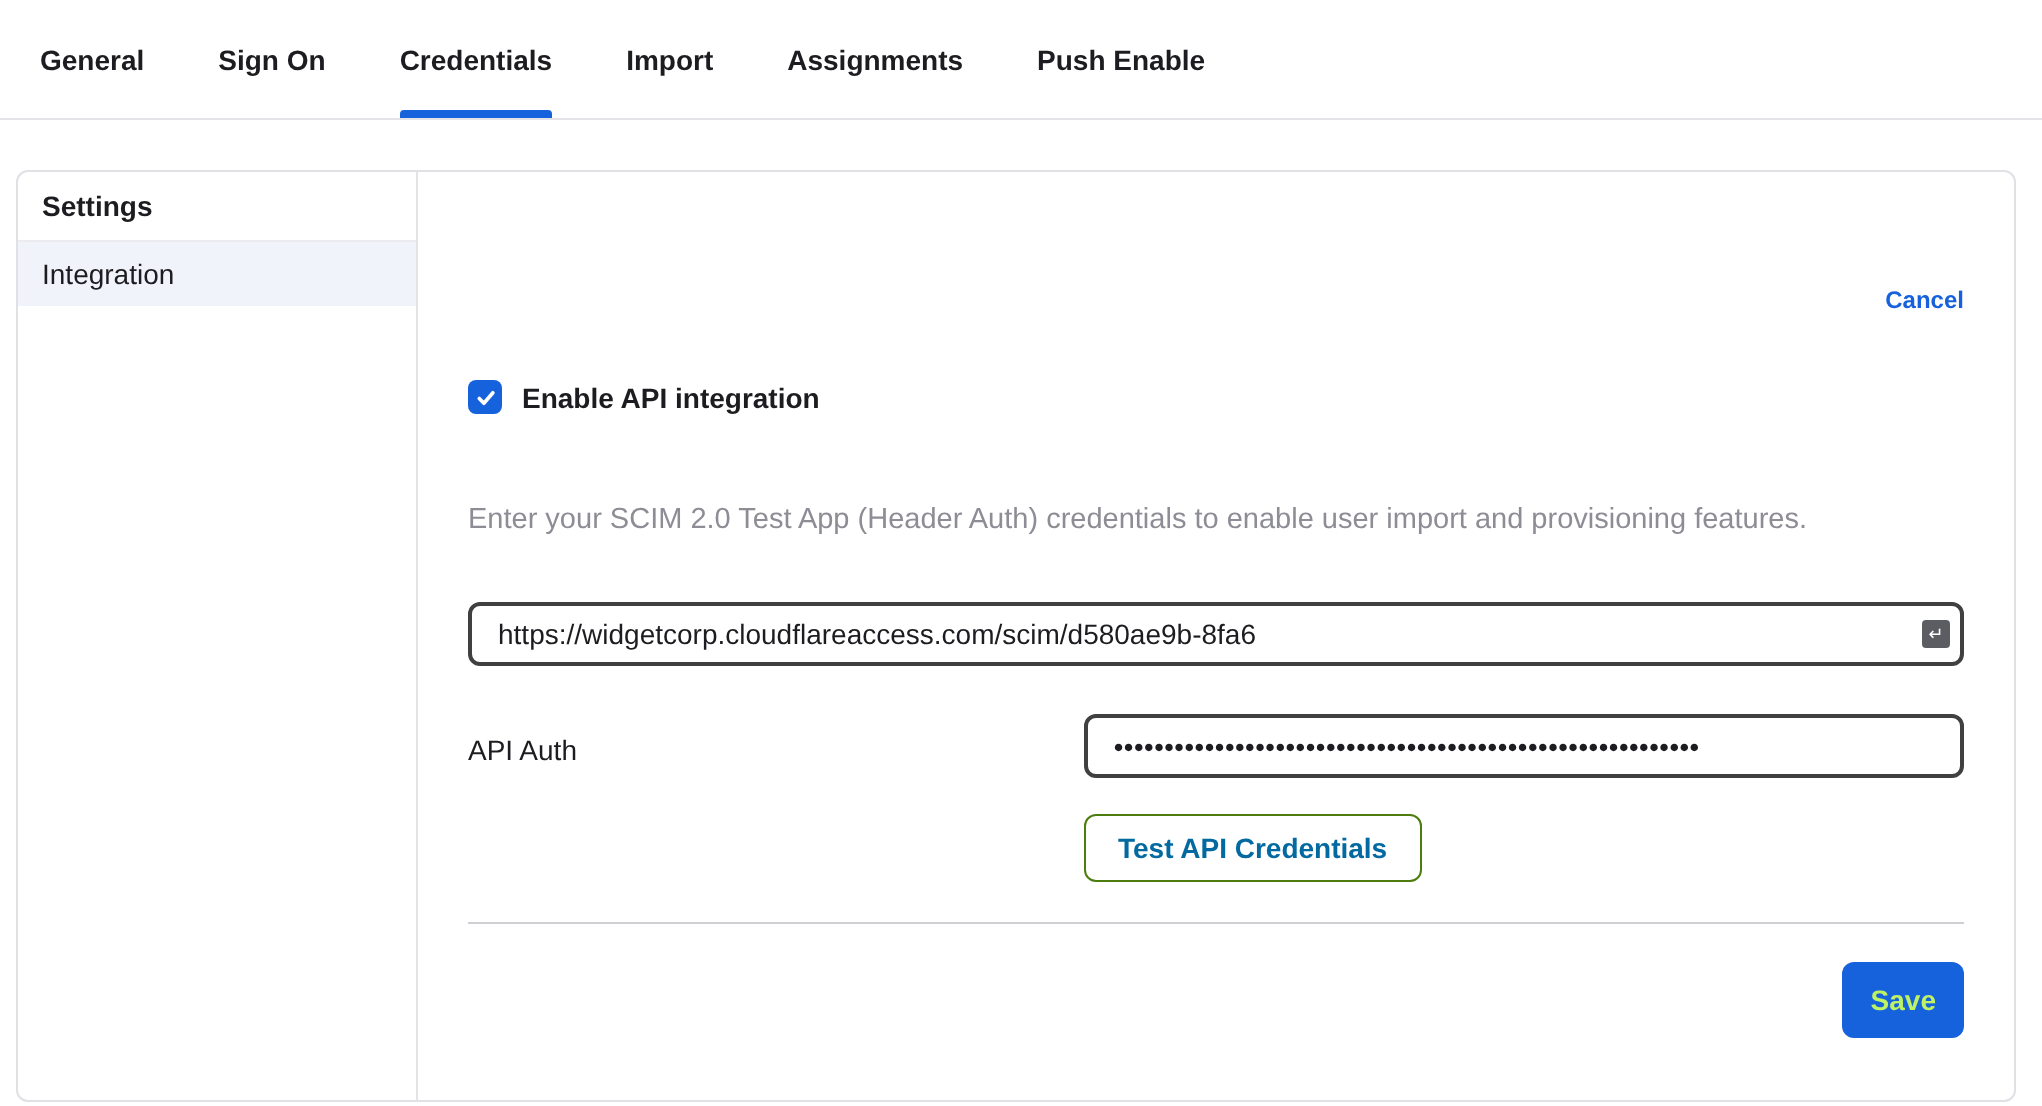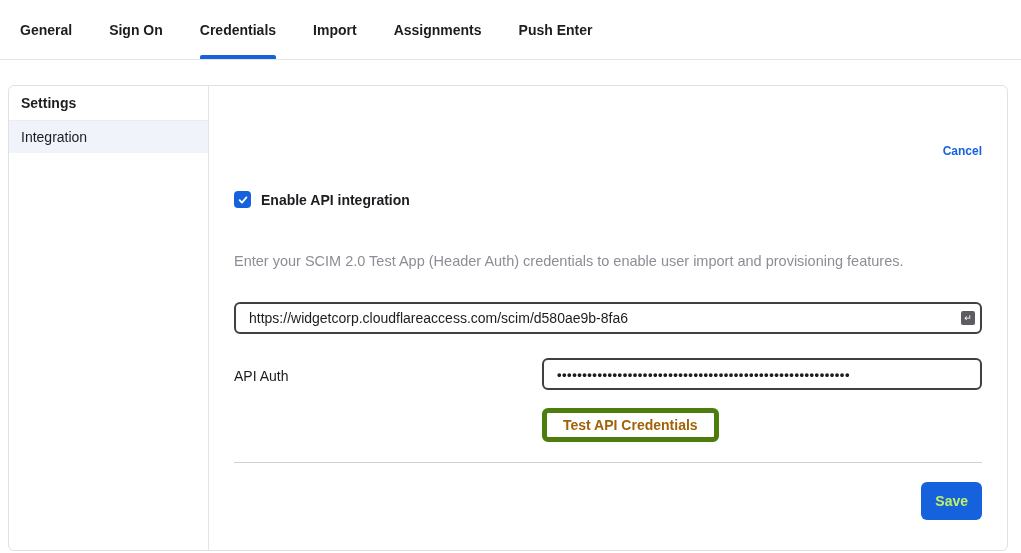--- a/index.html
+++ b/index.html
@@ -213,7 +213,7 @@
   <div class="tab active">Credentials</div>
   <div class="tab">Import</div>
   <div class="tab">Assignments</div>
-  <div class="tab">Push Enter</div>
+  <div class="tab">Push Enable</div>
 </nav>
 
 <div class="panel">

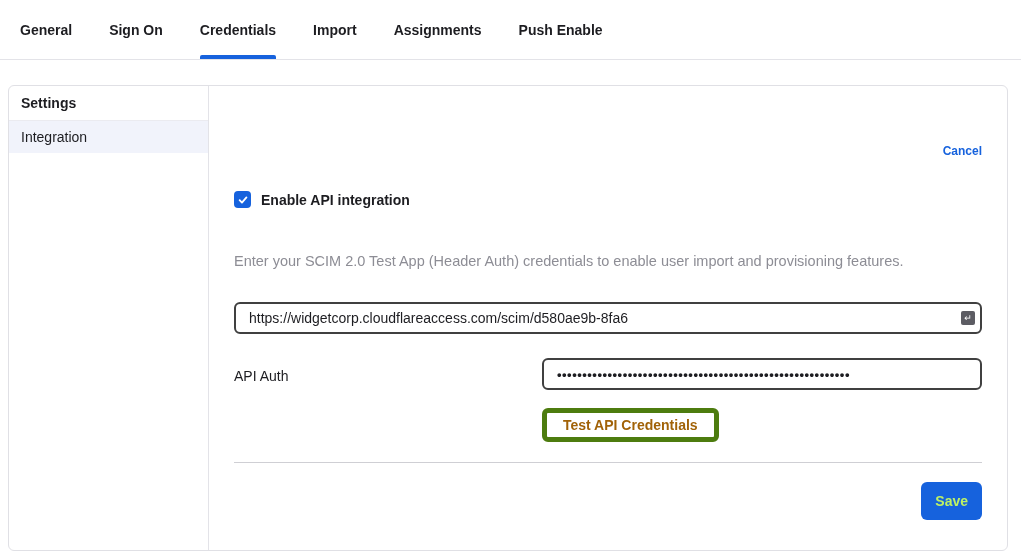--- a/index.html
+++ b/index.html
@@ -171,9 +171,9 @@
     height: 34px;
     padding: 0 16px;
     background: #ffffff;
-    border: 5px solid #4d7c0f;
-    border-radius: 6px;
-    color: #a16207;
+    border: 1px solid #4d7c0f;
+    border-radius: 6px;
+    color: #0369a1;
     font-family: "Liberation Sans", sans-serif;
     font-size: 14px;
     font-weight: 700;

